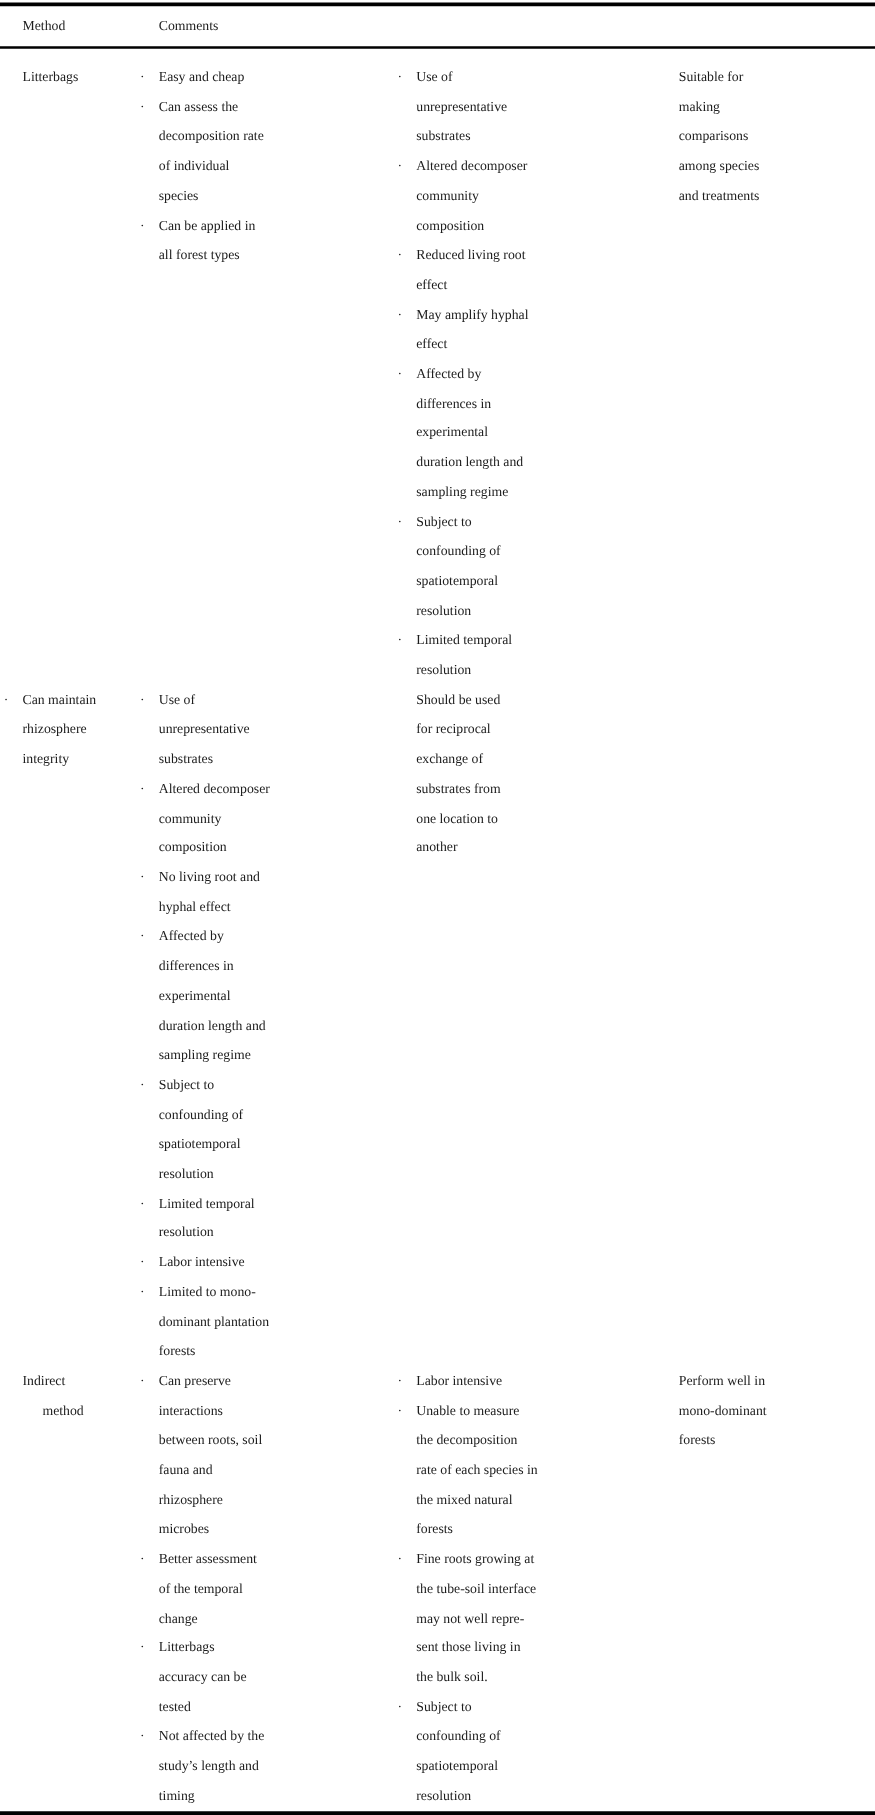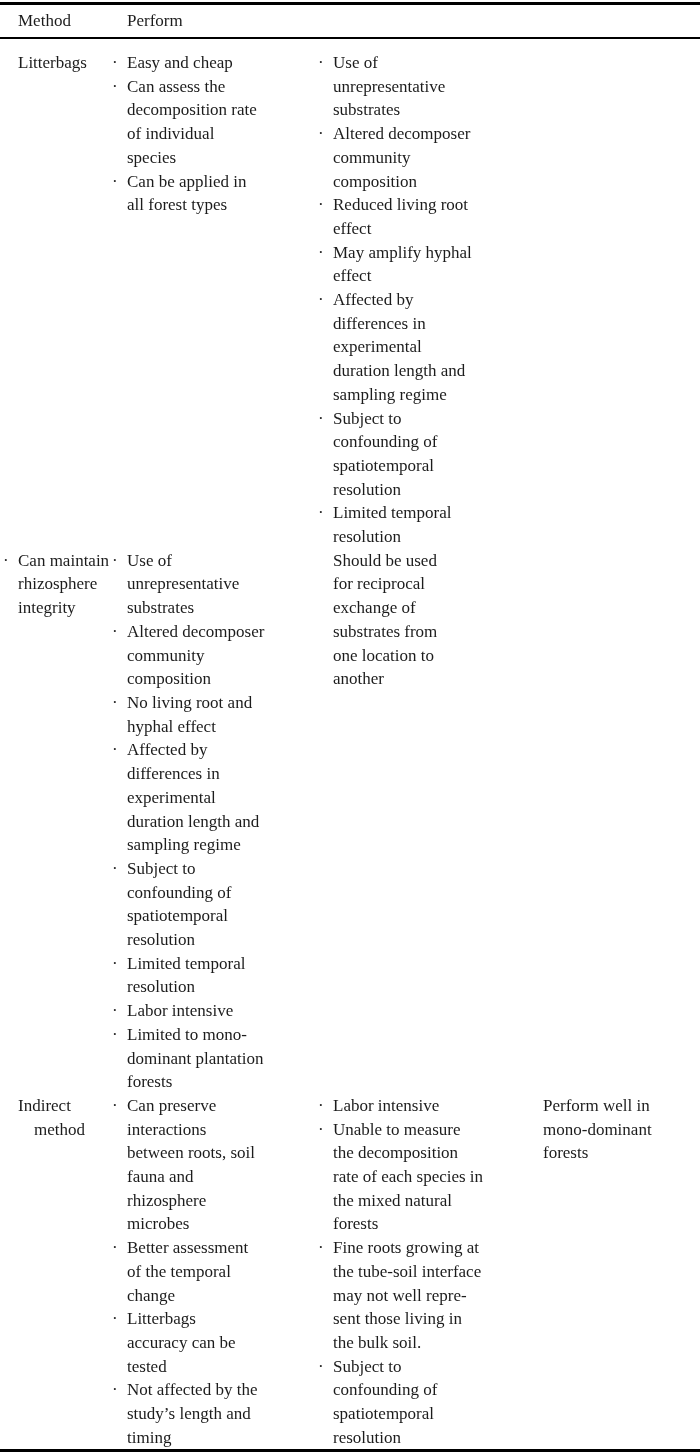--- a/index.html
+++ b/index.html
@@ -13,7 +13,7 @@
     height: 1452px;
     background: #ffffff;
     font-family: "Liberation Serif", "DejaVu Serif", serif;
-    font-size: 17px;
+    font-size: 11px;
     line-height: 23.7px;
     color: #1c1c1c;
     overflow: hidden;

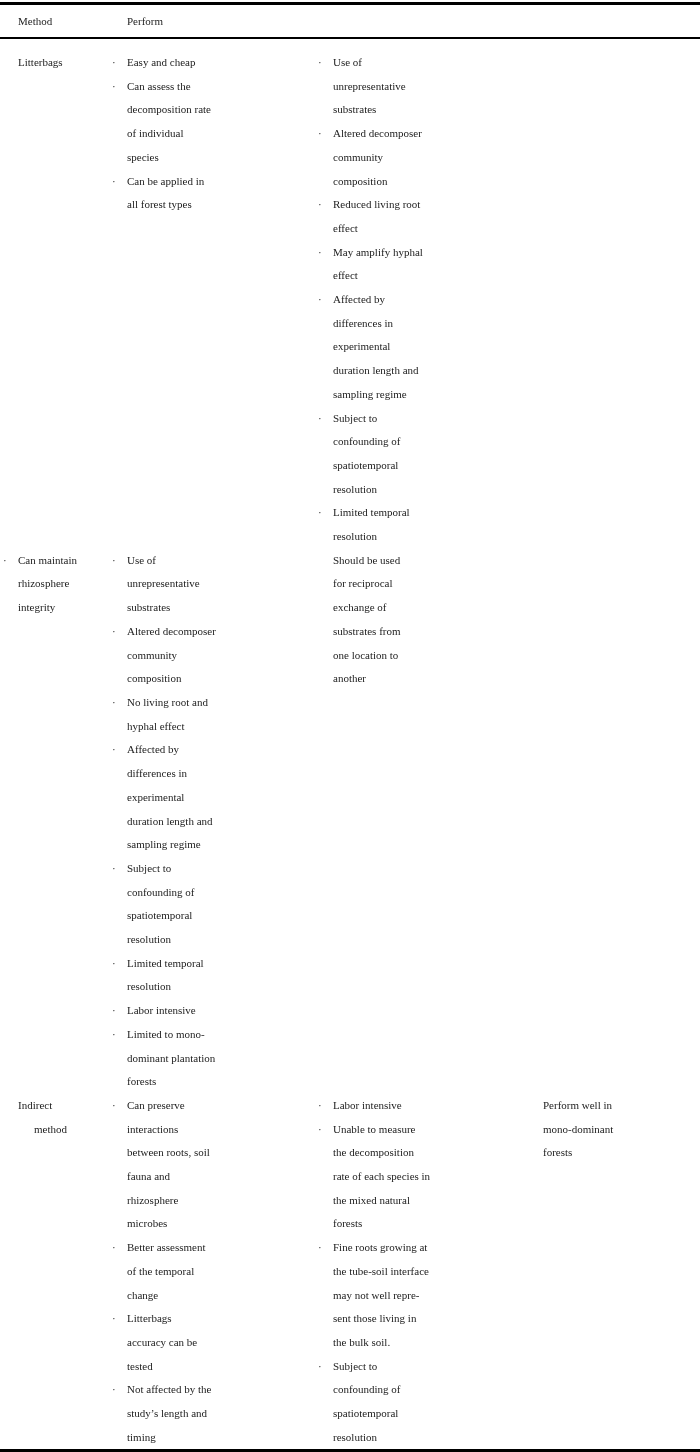--- a/index.html
+++ b/index.html
@@ -77,7 +77,7 @@
 
   <div class="grid header">
     <div class="hcell">Method</div>
-    <div class="hcell">Perform</div>
+    <div class="hcell">Comments</div>
   </div>
 
   <div class="rule rule-mid"></div>

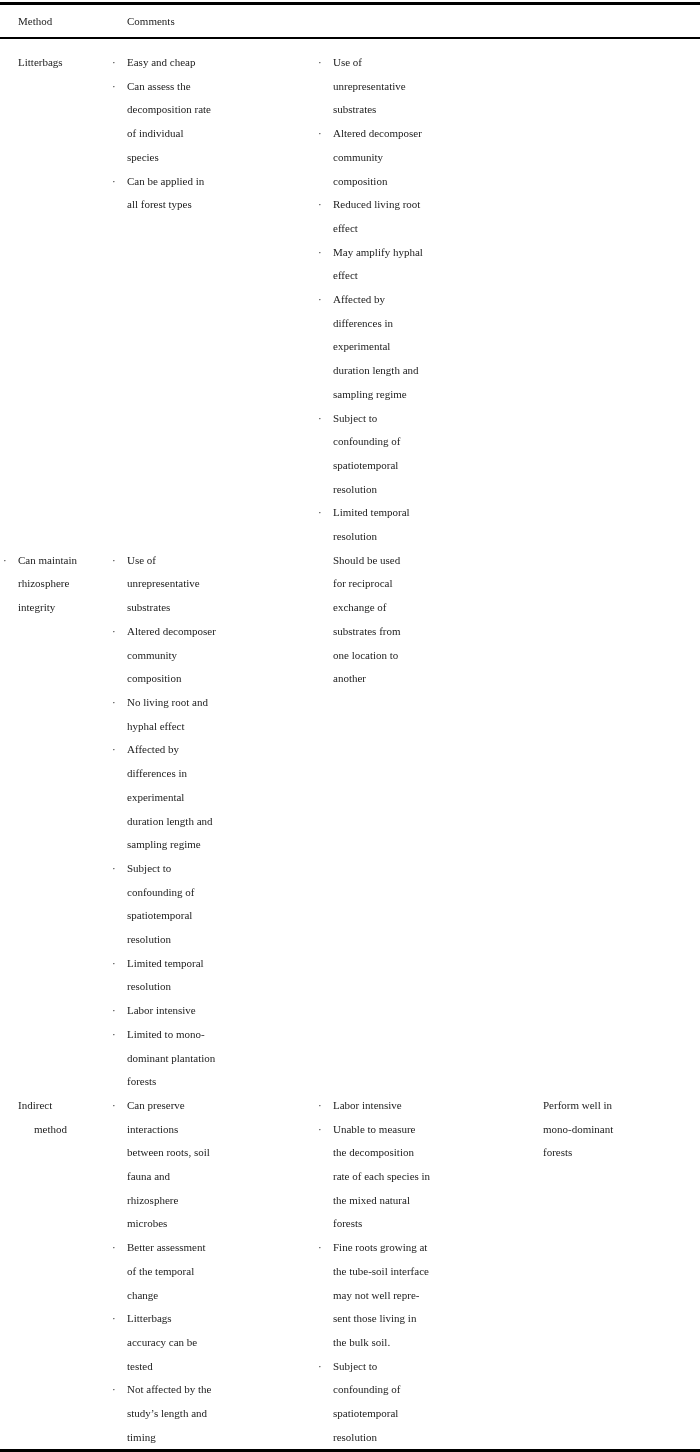--- a/index.html
+++ b/index.html
@@ -147,6 +147,11 @@
 resolution</span>
           </div>
         </div>
+        <div class="cell comments-cell">Suitable for
+making
+comparisons
+among species
+and treatments</div>
       </div>
       <div class="grid trow">
         <div class="cell list-cell">

